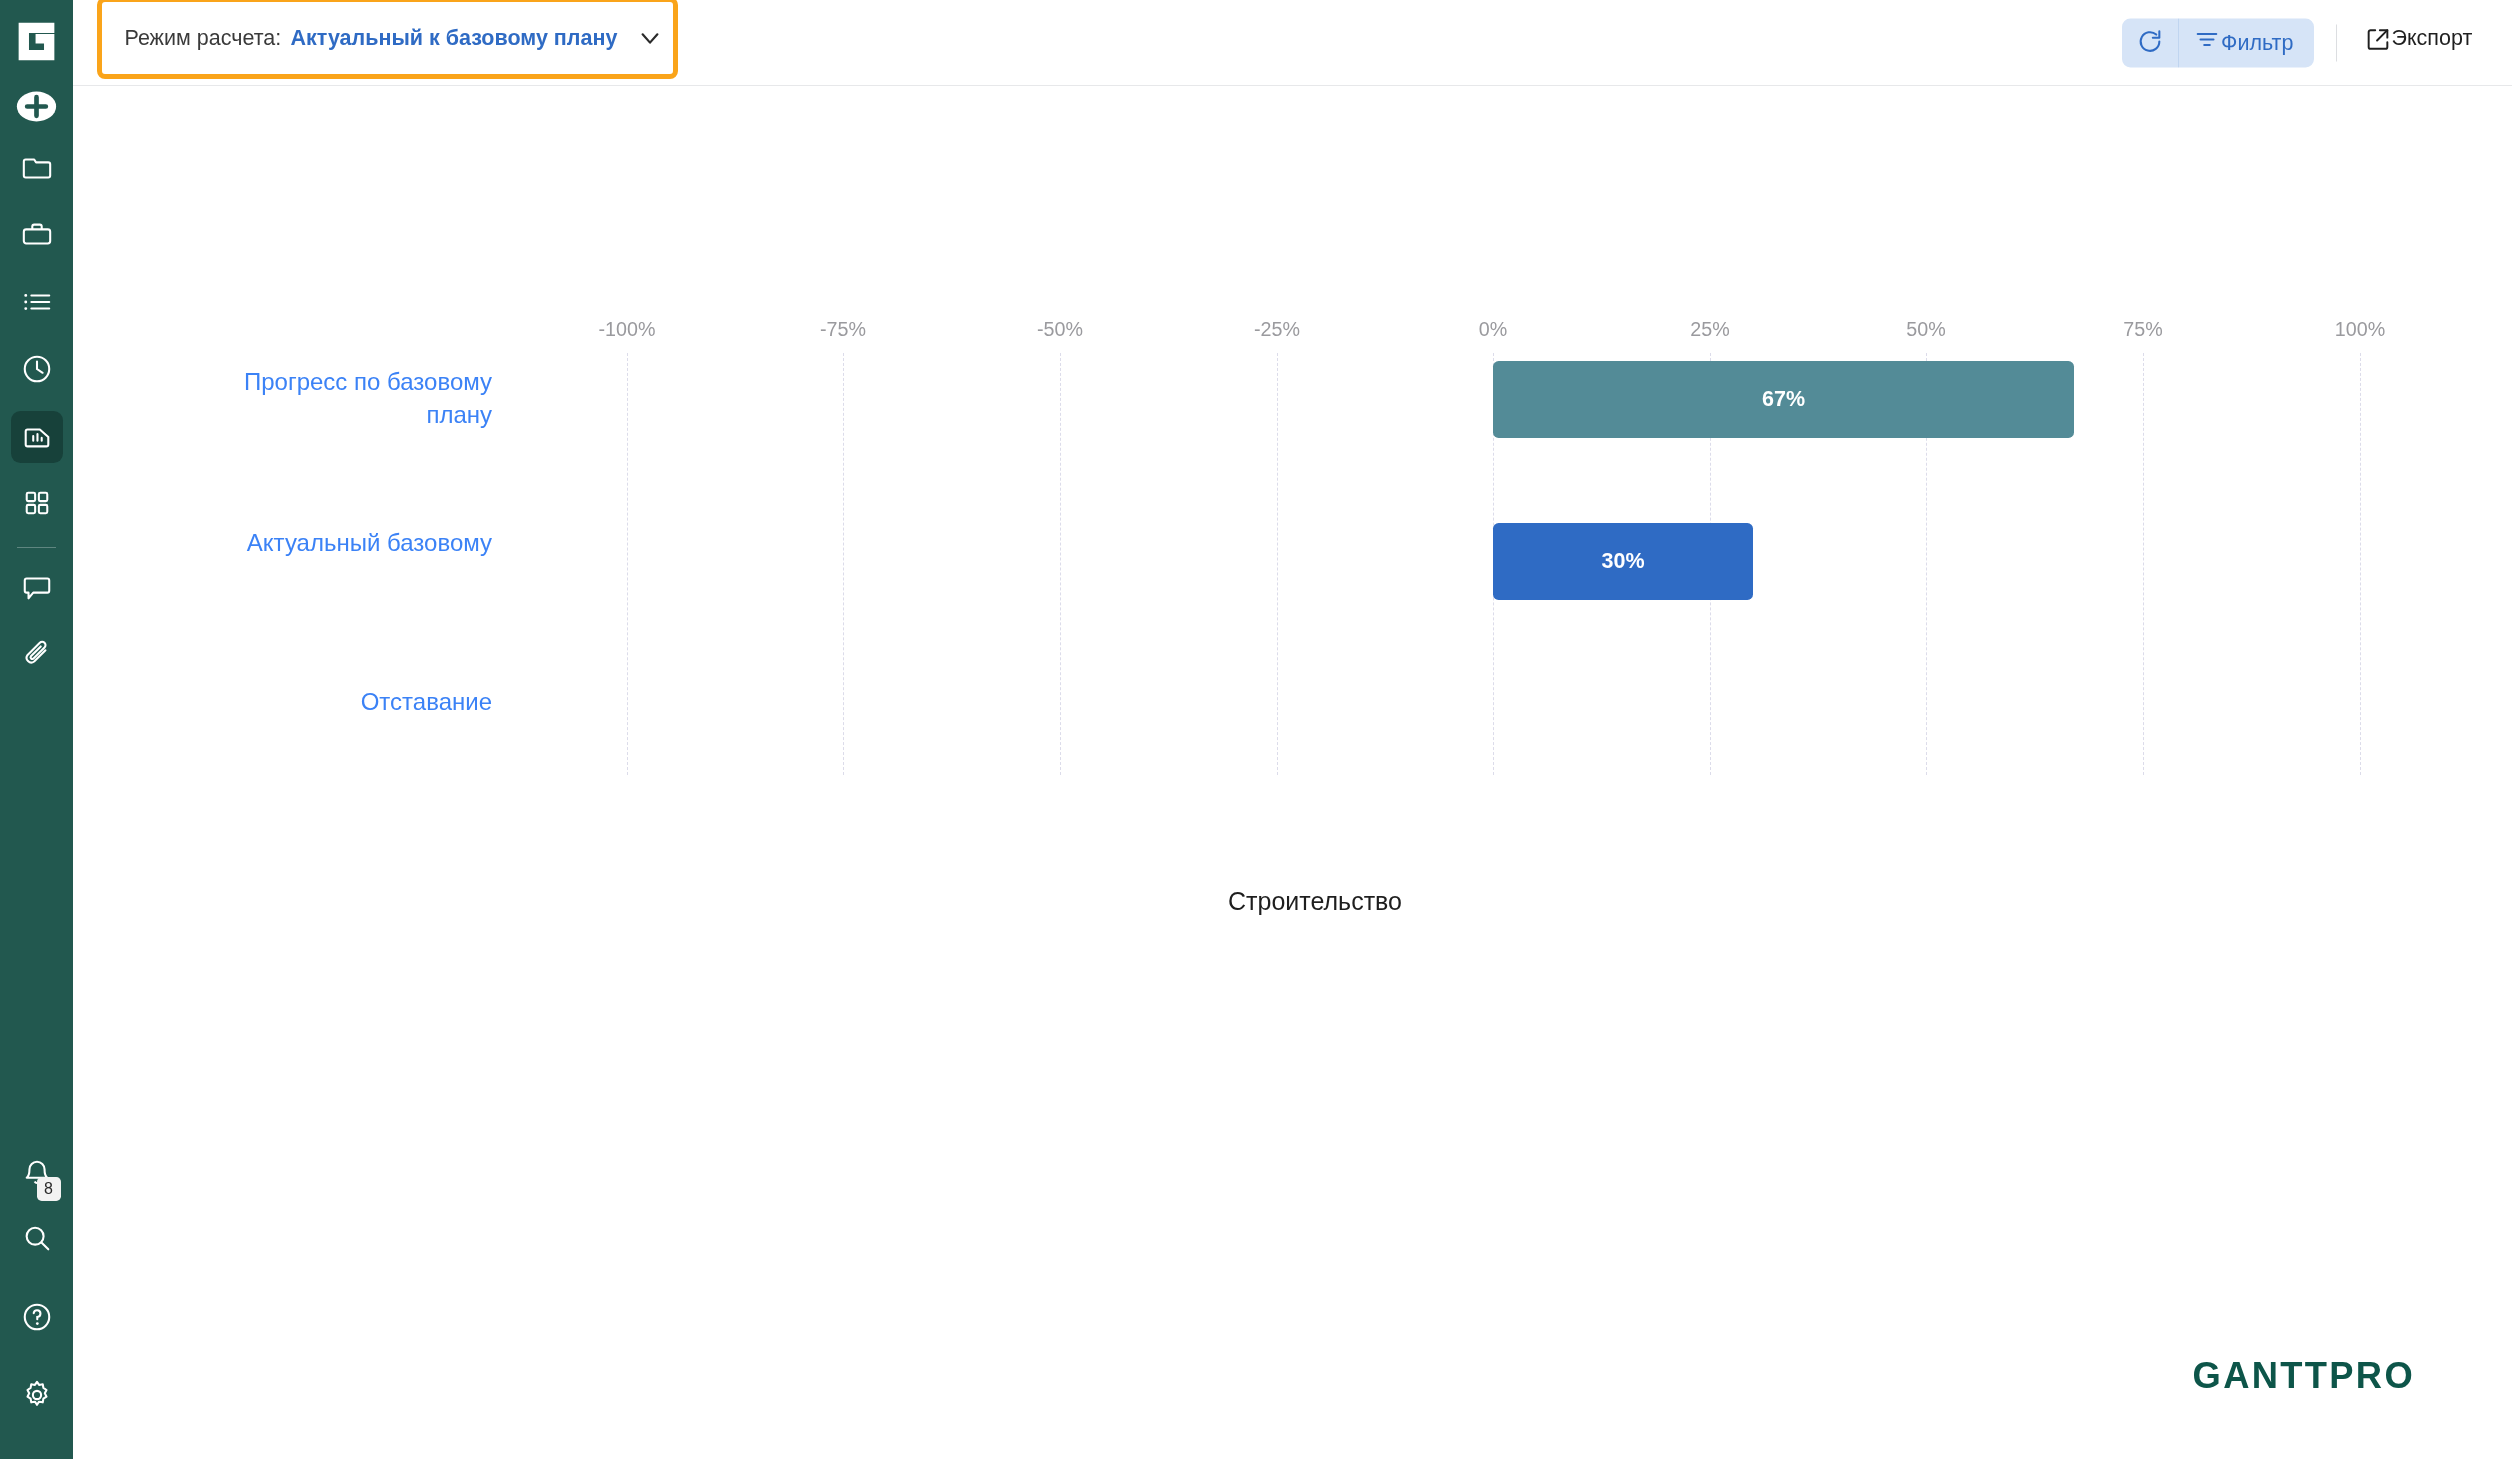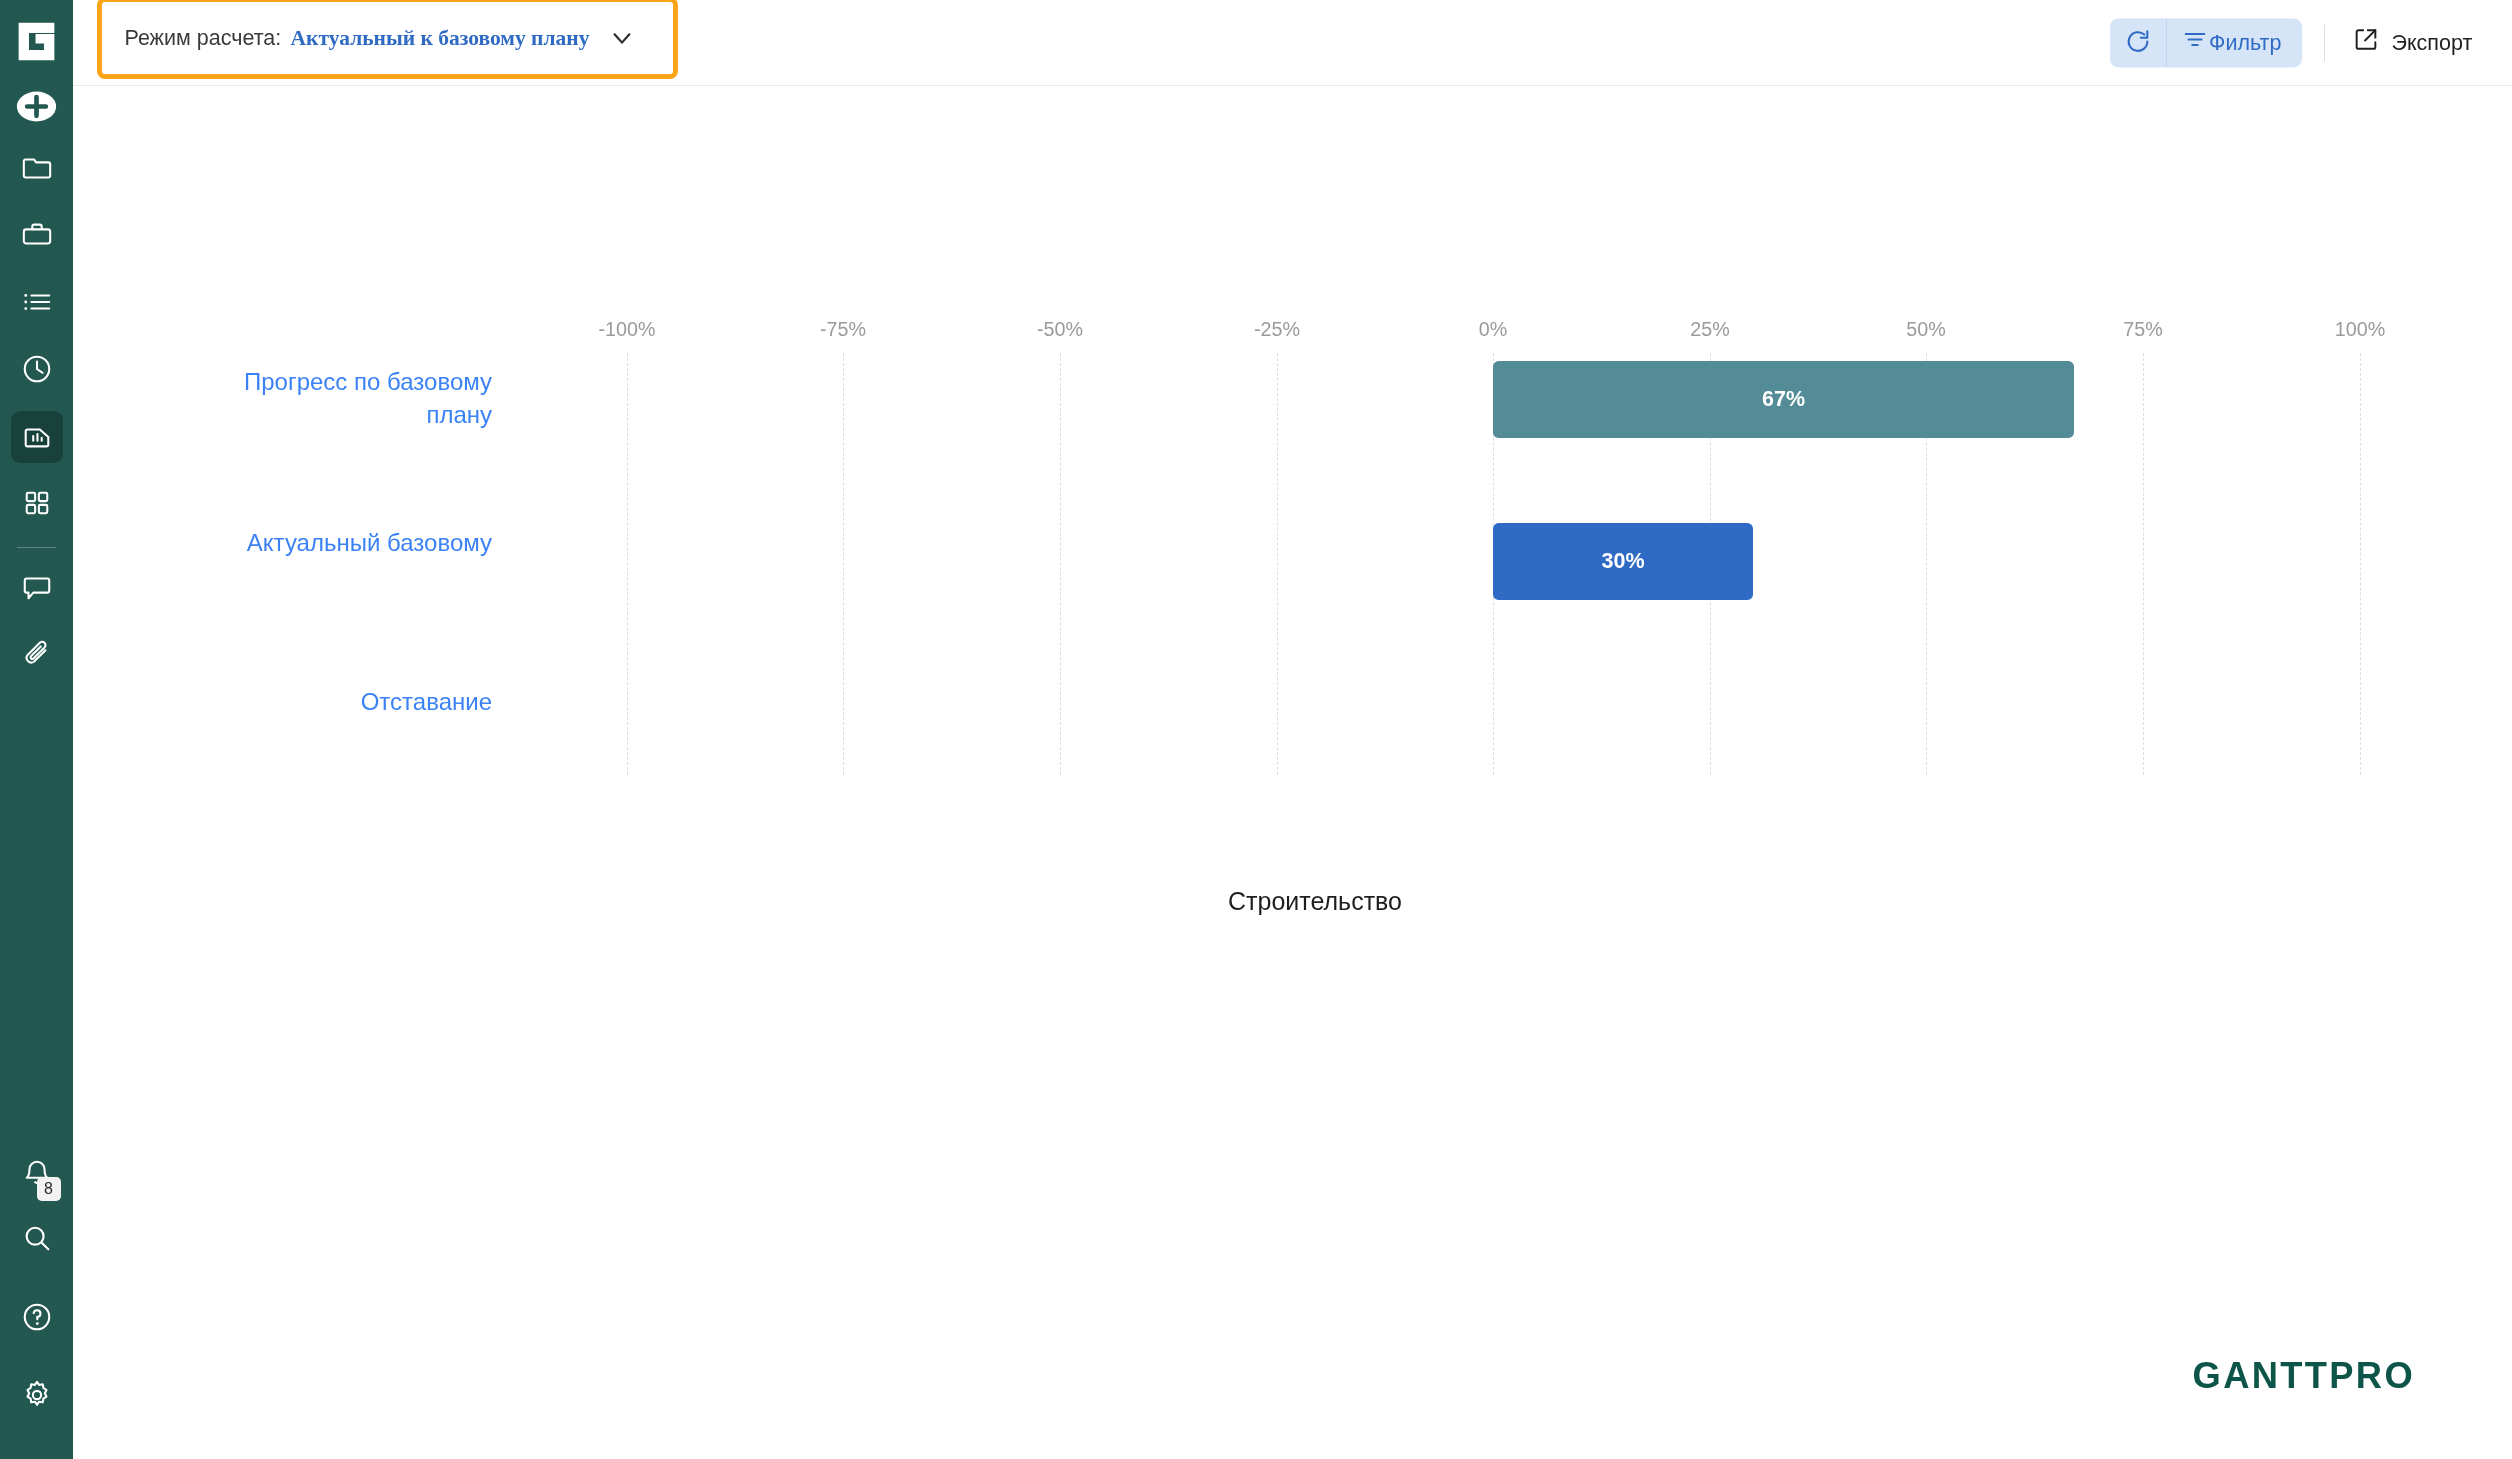--- a/index.html
+++ b/index.html
@@ -132,7 +132,6 @@
     font-weight: bold;
     color: #2f6bc4;
     white-space: nowrap;
-    font-family: Liberation Serif, serif;
   }
   .mode-caret { margin-left: 20.6px; width: 24px; height: 24px; display:flex; }
 

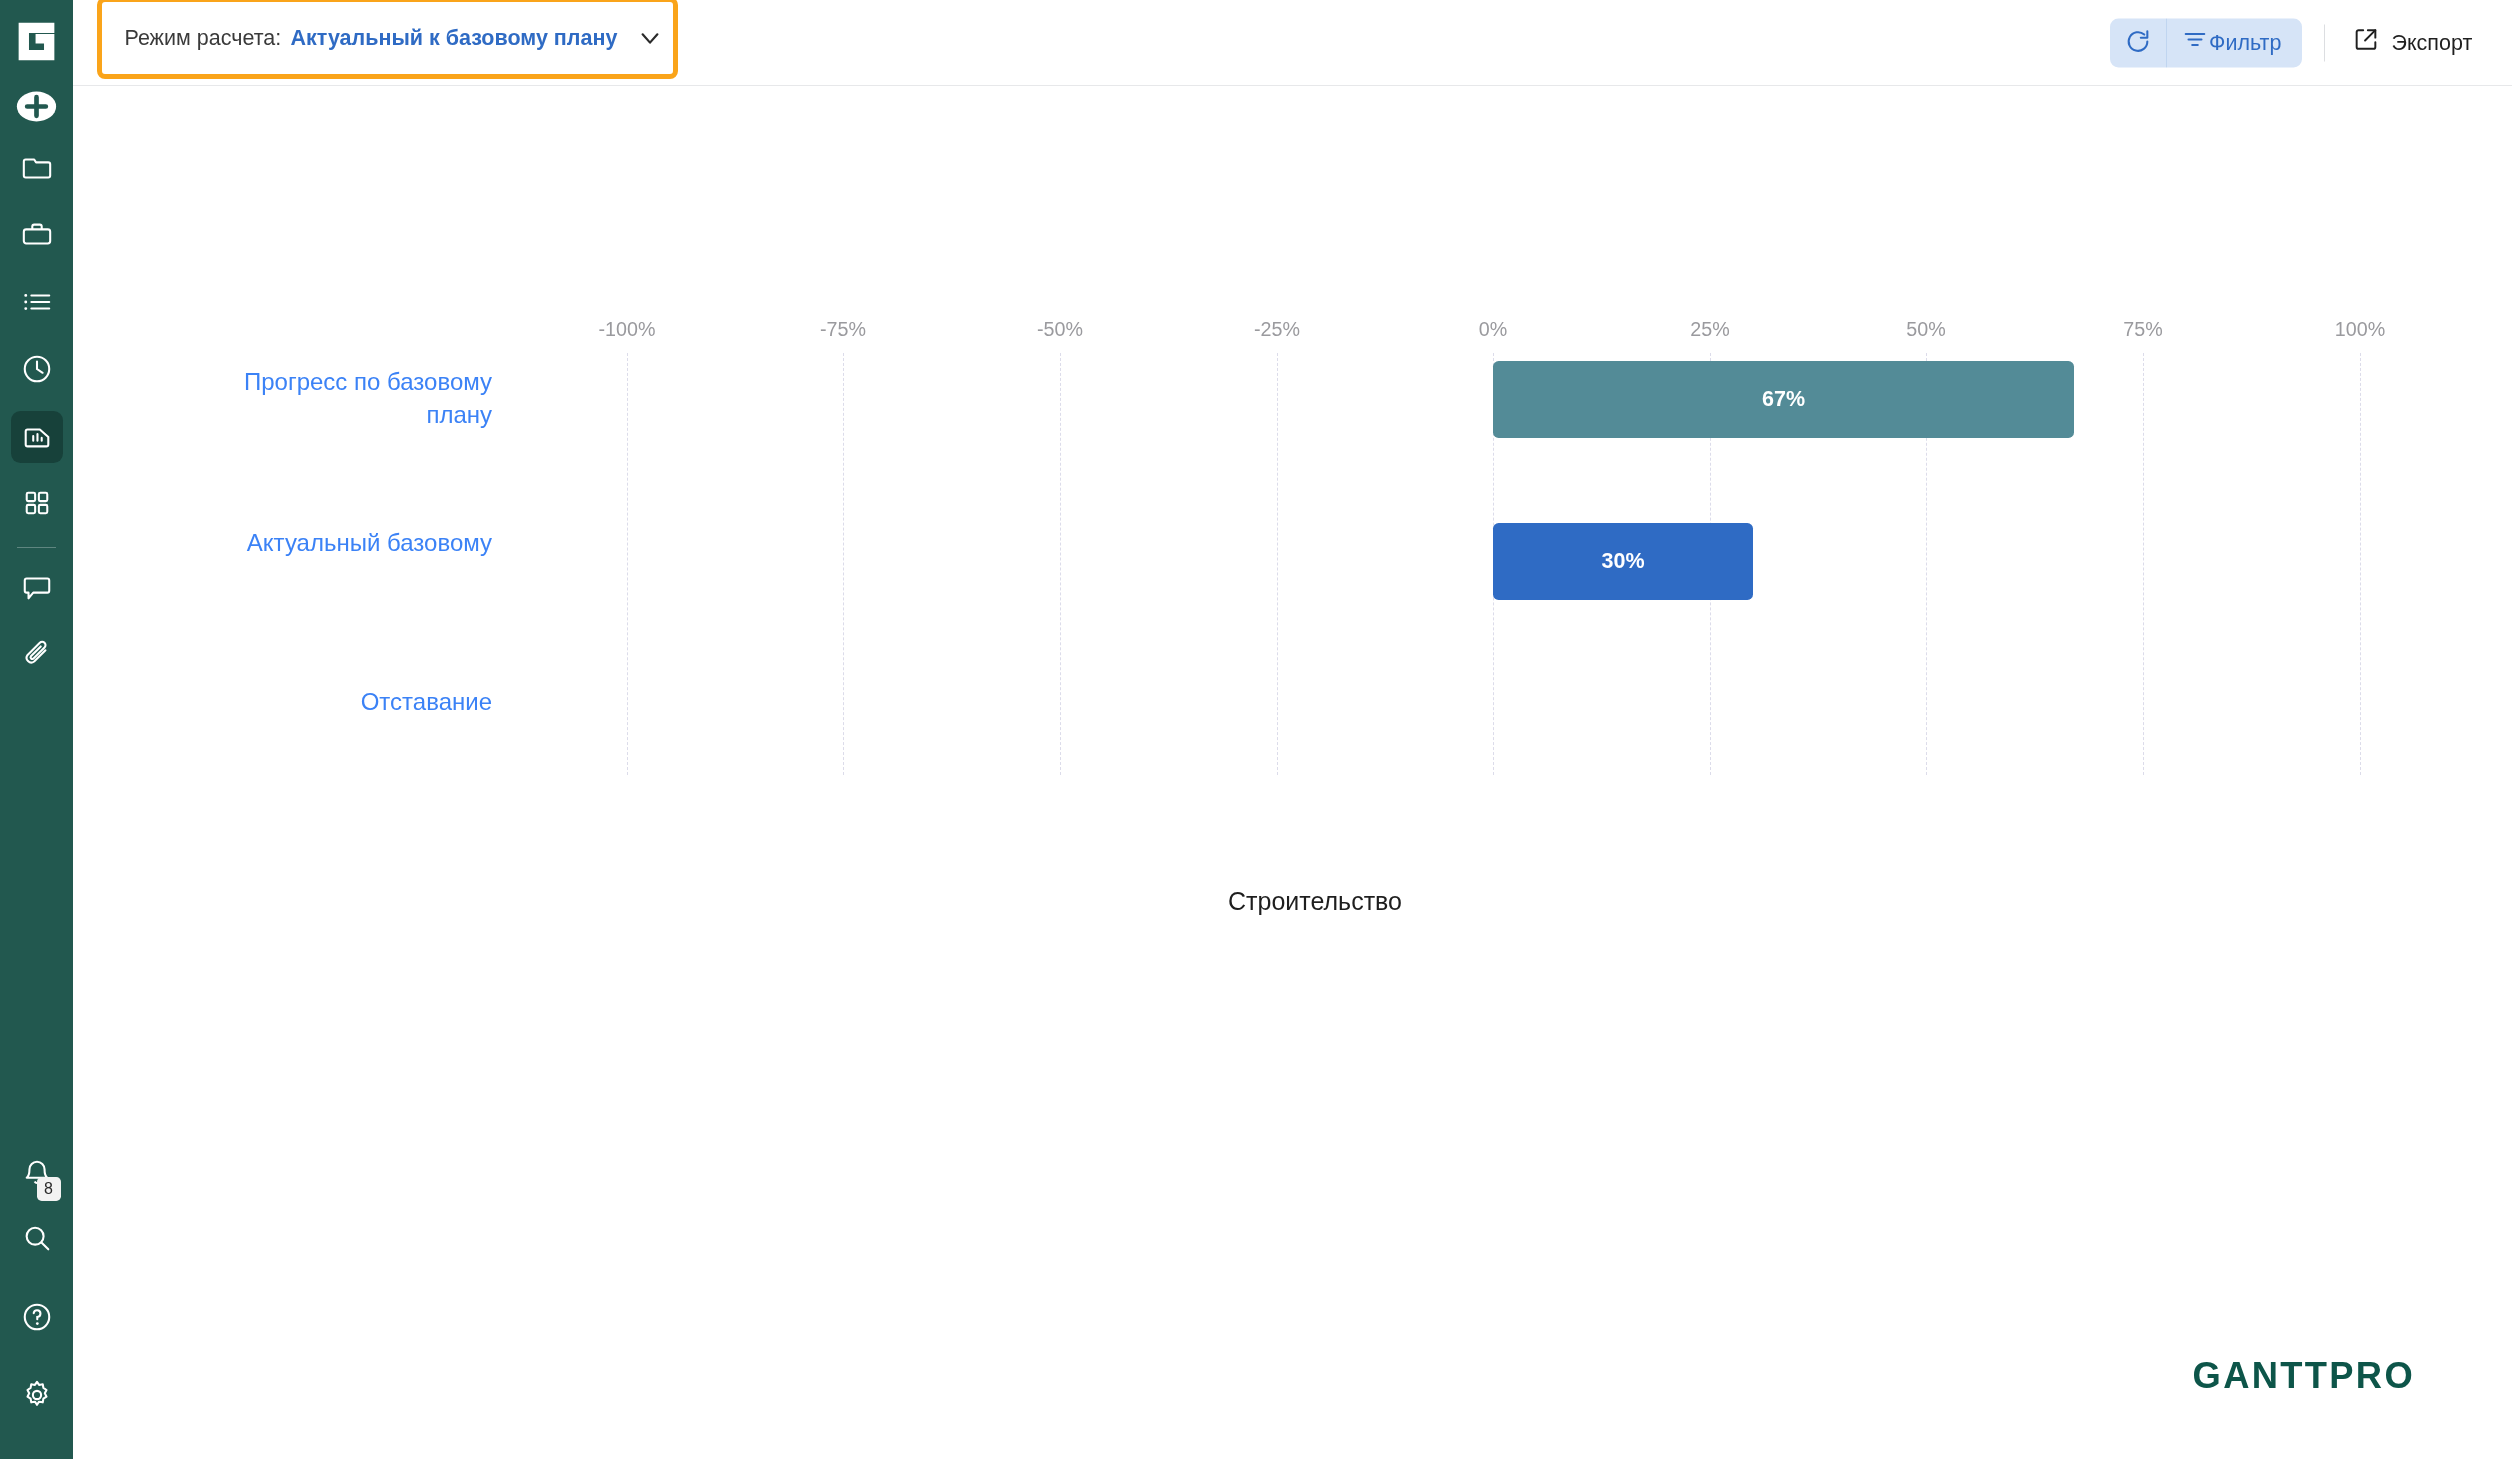--- a/index.html
+++ b/index.html
@@ -166,7 +166,7 @@
   }
   .vdiv { width: 0.9px; height: 37px; background: #dcdee1; margin: 0 22.5px; }
   .btn-export {
-    display: flex; align-items: center; gap: 12px;
+    display: flex; 
     padding: 0 3.7px;
   }
   .btn-export span { font-size: 21.5px; color: #1f1f1f; }

